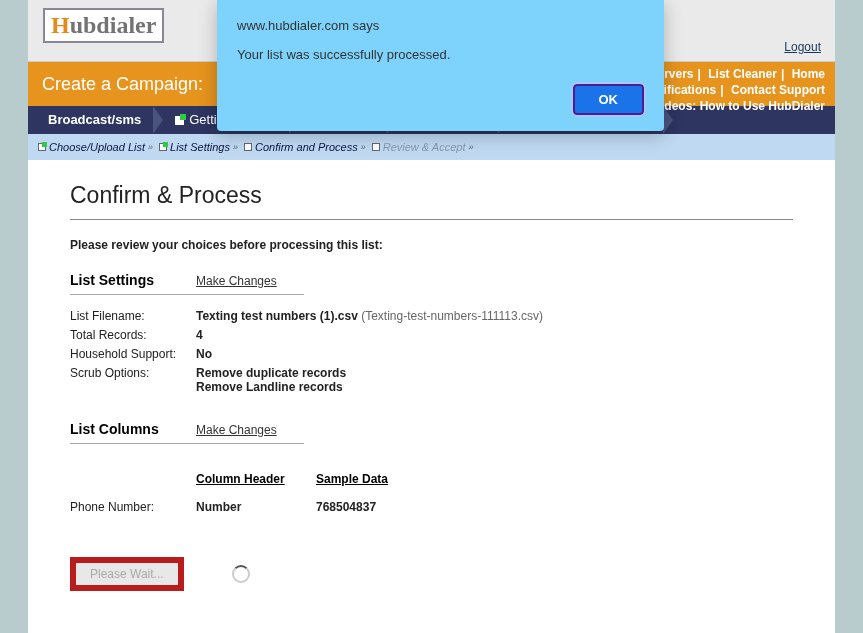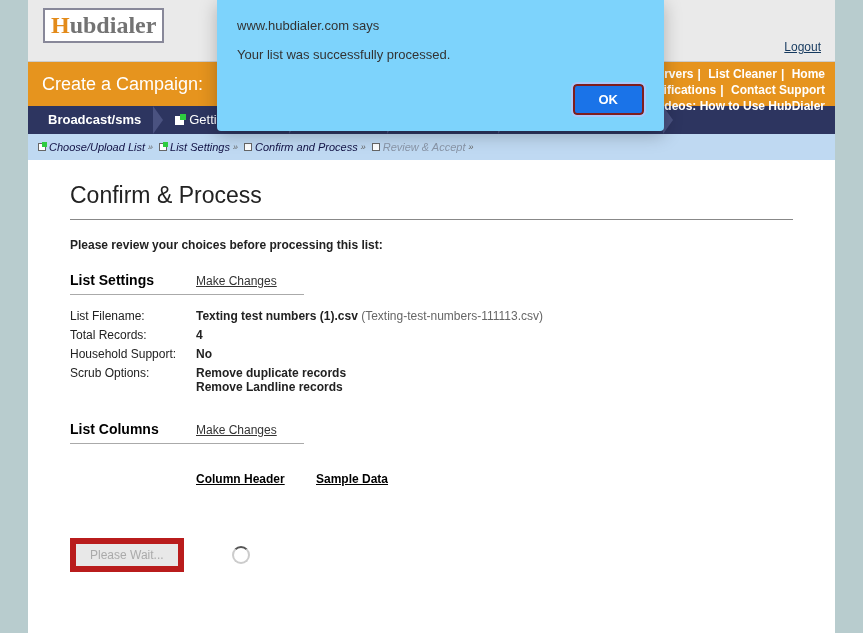--- a/index.html
+++ b/index.html
@@ -69,7 +69,7 @@
 .modal .modal-origin { margin-bottom: 14px; font-size: 13px; }
 .modal .modal-msg { margin-bottom: 22px; font-size: 13px; }
 .modal .modal-actions { text-align: right; }
-.modal-ok { background: #1a73e8; color: #fff; border: 2px solid #7f1d1d; outline: 2px solid #a8c7fa; border-radius: 4px; padding: 6px 24px; font-size: 13px; font-weight: bold; cursor: pointer; }
+.modal-ok { background: #1a73e8; color: #fff; border: 2px solid #4c1d95; outline: 2px solid #a8c7fa; border-radius: 4px; padding: 6px 24px; font-size: 13px; font-weight: bold; cursor: pointer; }
 </style>
 </head>
 <body>

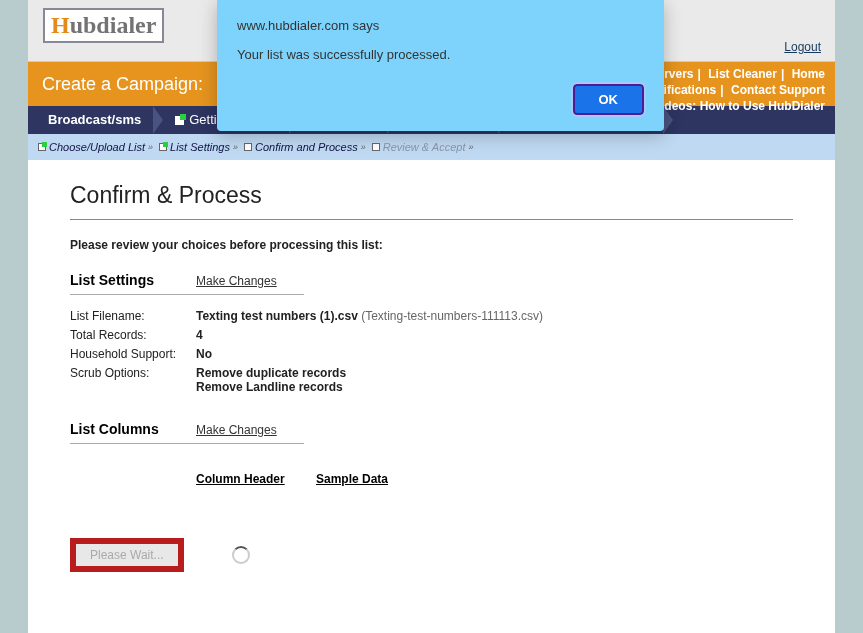--- a/index.html
+++ b/index.html
@@ -207,6 +207,13 @@
       <div class="ch">Sample Data</div>
     </div>
 
+    <div class="detail-row">
+      <div class="detail-label">Phone Number:</div>
+      <div class="detail-value" style="display:flex;">
+        <div style="width:120px">Number</div>
+        <div>768504837</div>
+      </div>
+    </div>
 
     <div class="spacer-block" style="height:38px"></div>
 

